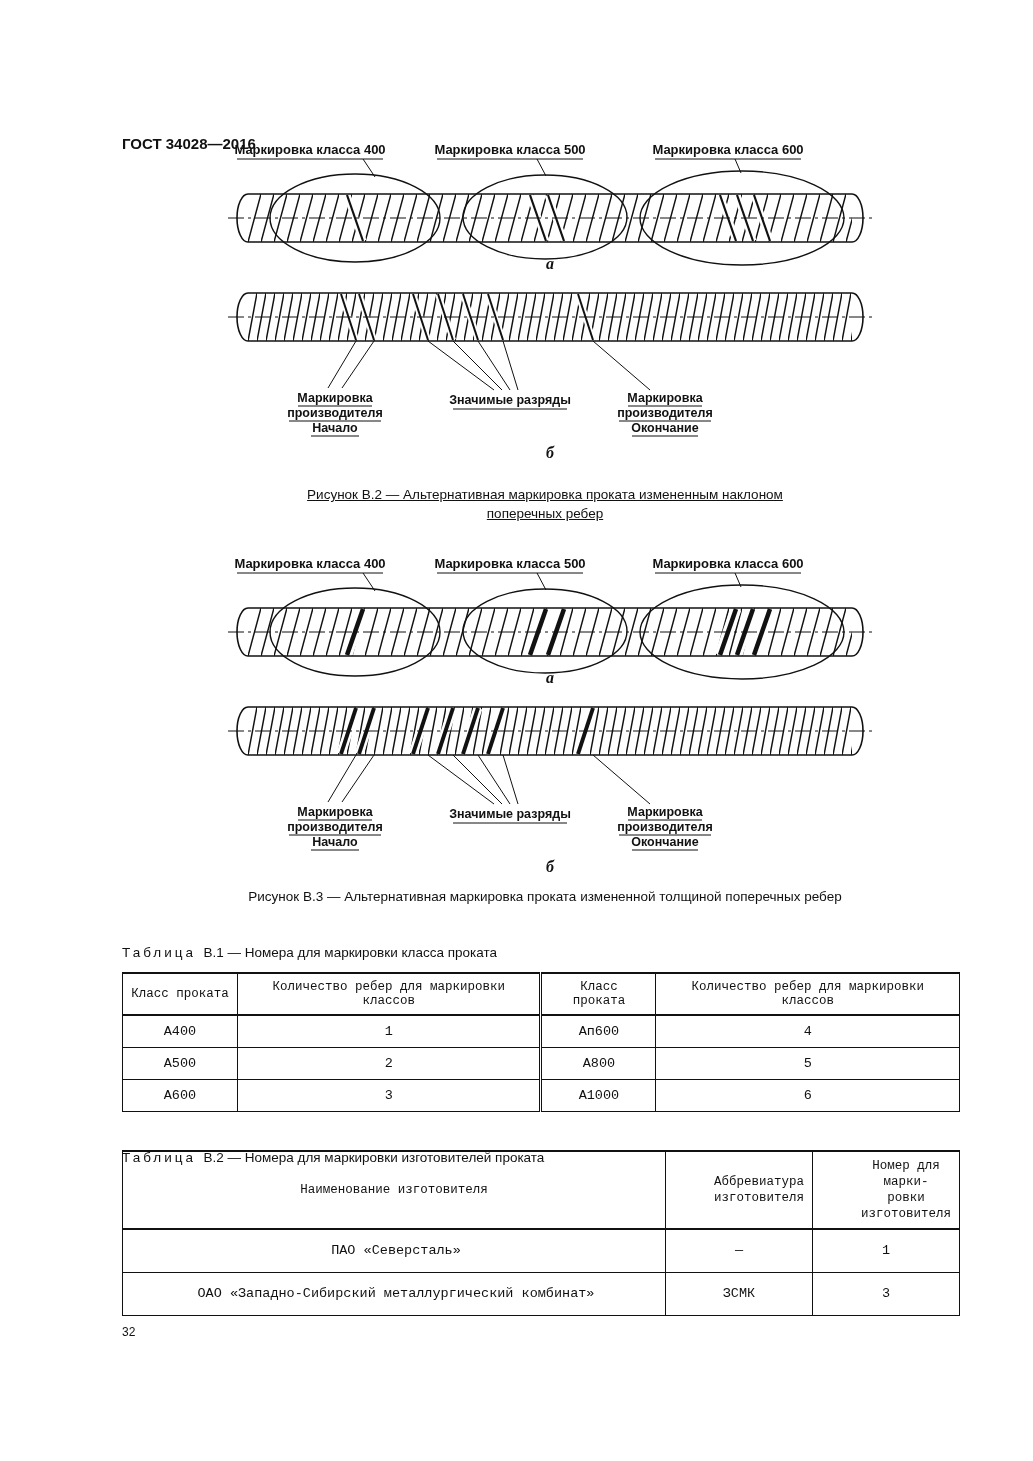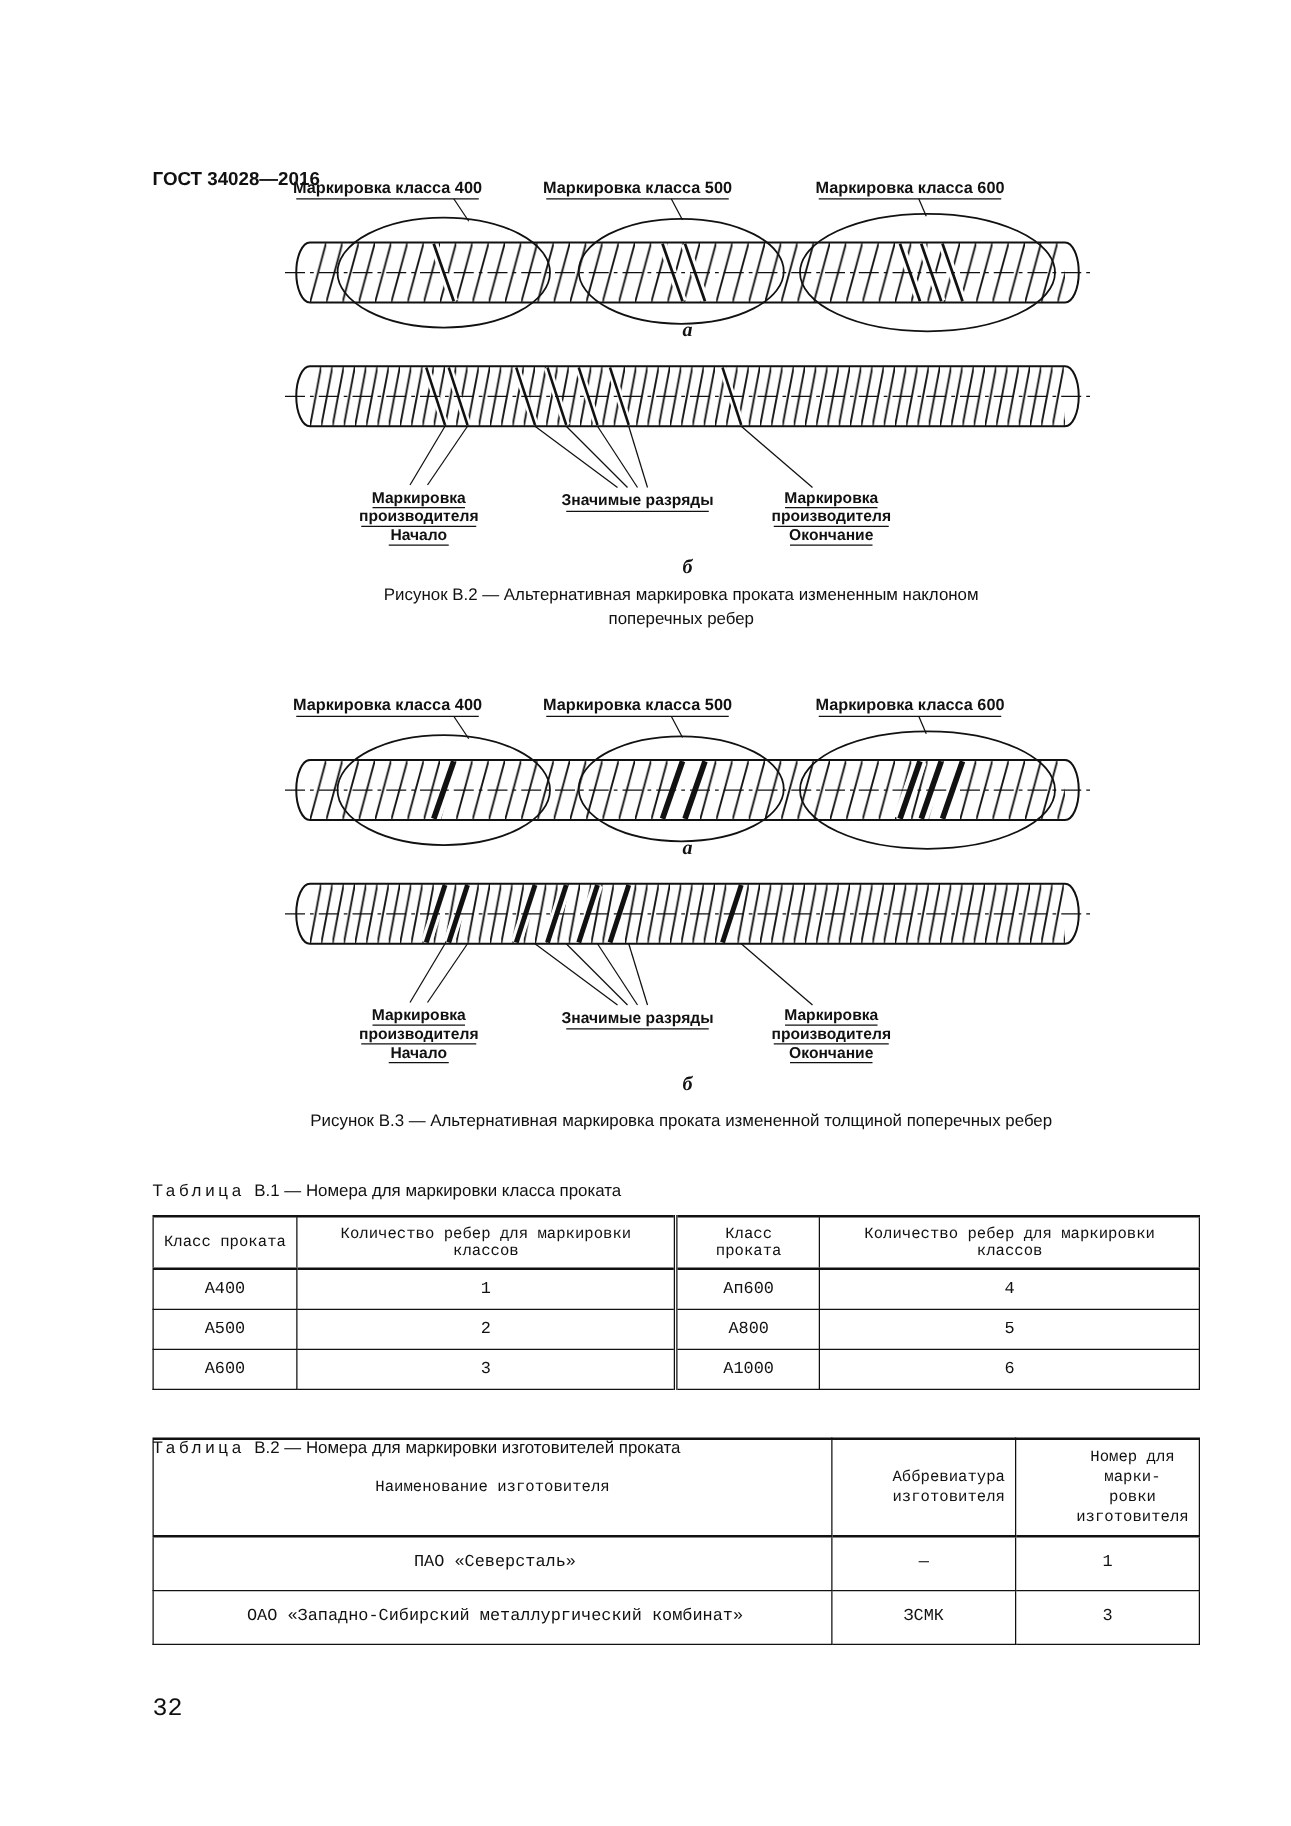--- a/index.html
+++ b/index.html
@@ -152,7 +152,7 @@
     </svg>
   </div>
 
-  <div class="fcap" style="left:175px; top:466px; width:740px;">
+  <div class="fcap" style="left:175px; top:485px; width:740px;text-decoration:underline;">
     <span>Рисунок В.2 — Альтернативная маркировка проката измененным наклоном</span>
     <span>поперечных ребер</span>
   </div>

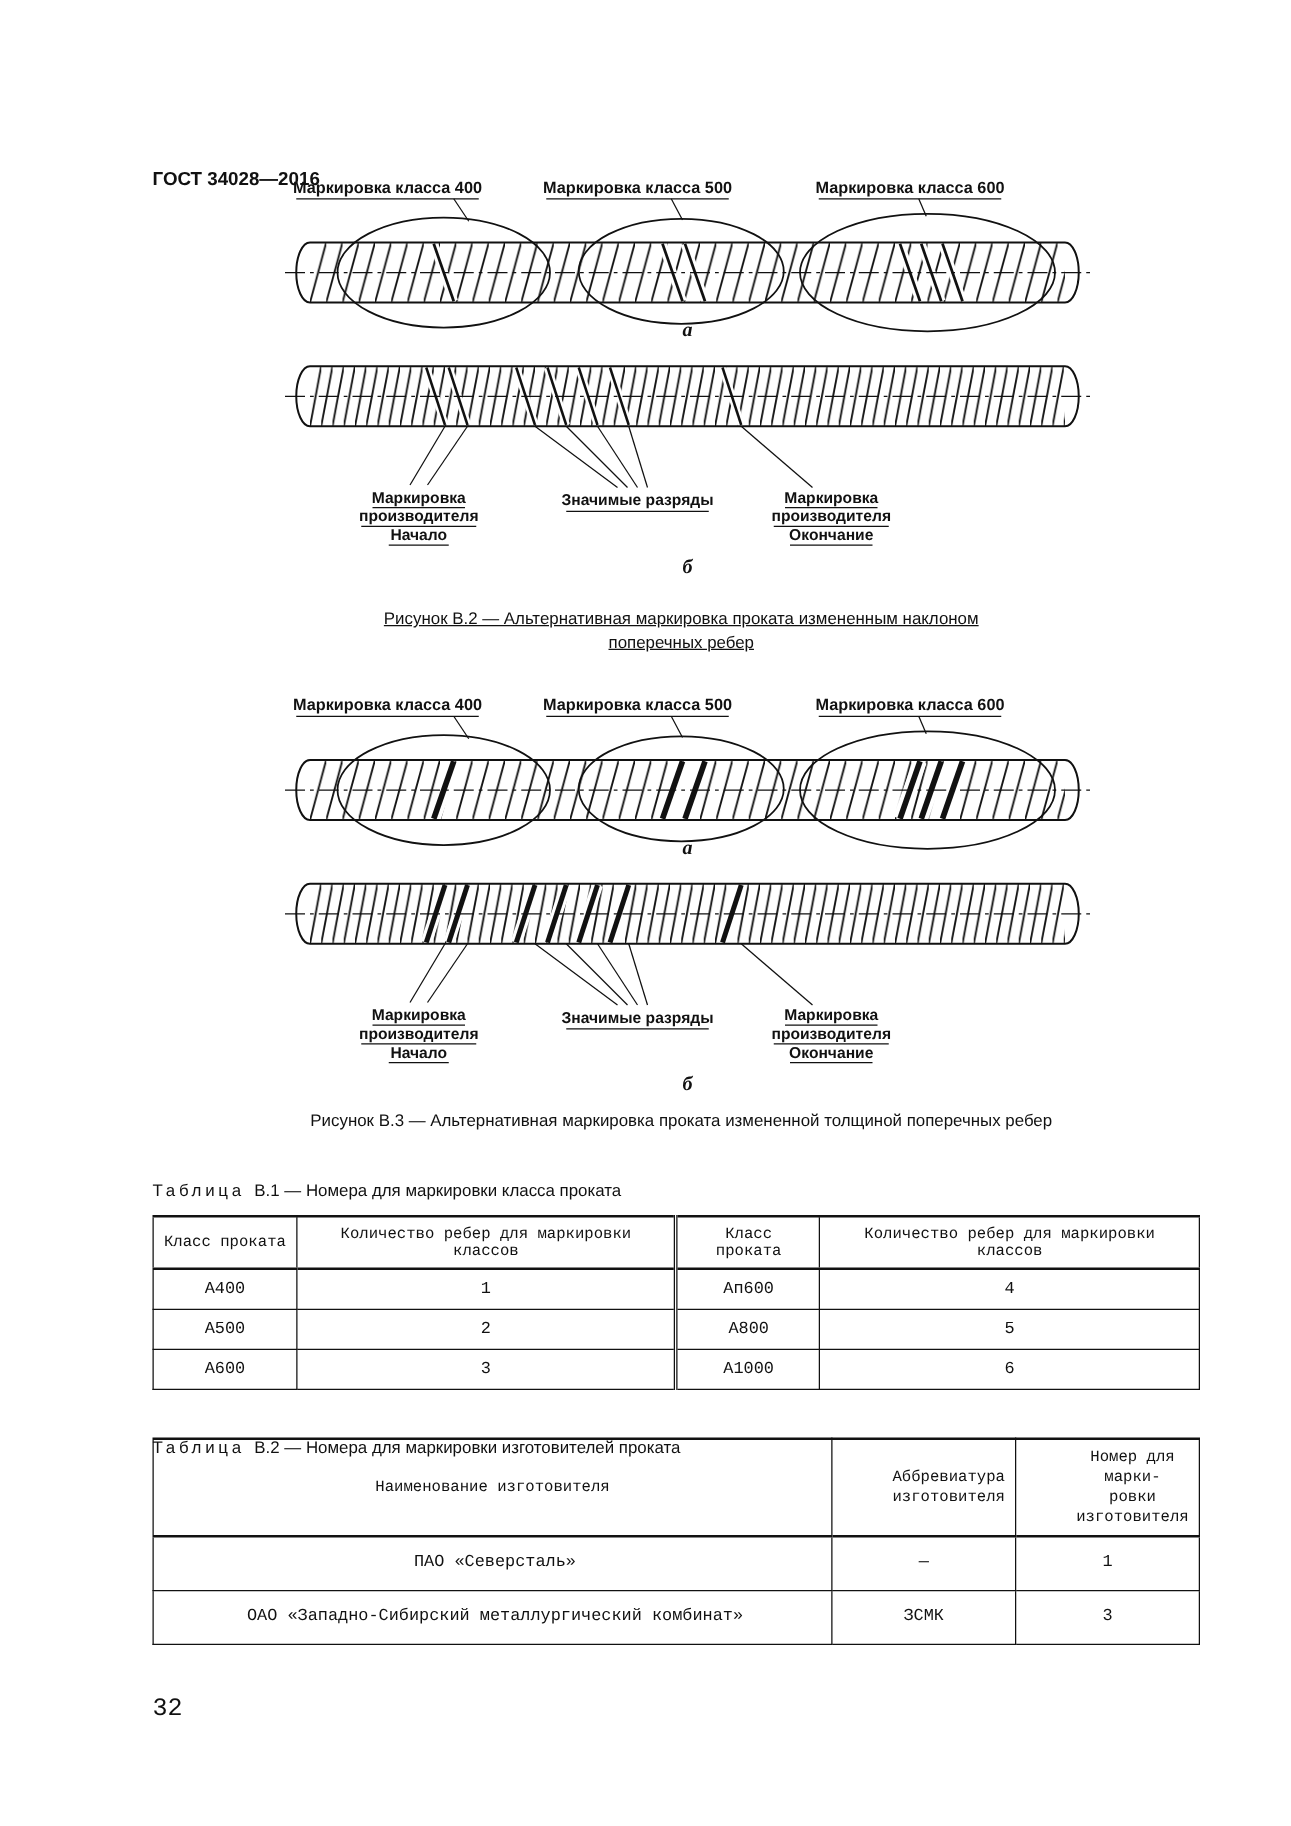--- a/index.html
+++ b/index.html
@@ -29,7 +29,7 @@
   .dbl { border-left:3px double #111 !important; }
   .lft { text-align:right; padding-left:12px !important; }
   .ln { display:block; line-height:16px;margin-left:40px; }
-  .page-number { position:absolute; left:122px; top:1356px; font-size:20px;font-family:Liberation Mono, monospace; }
+  .page-number { position:absolute; left:122px; top:1325px; font-size:12px; }
 </style>
 </head>
 <body>

